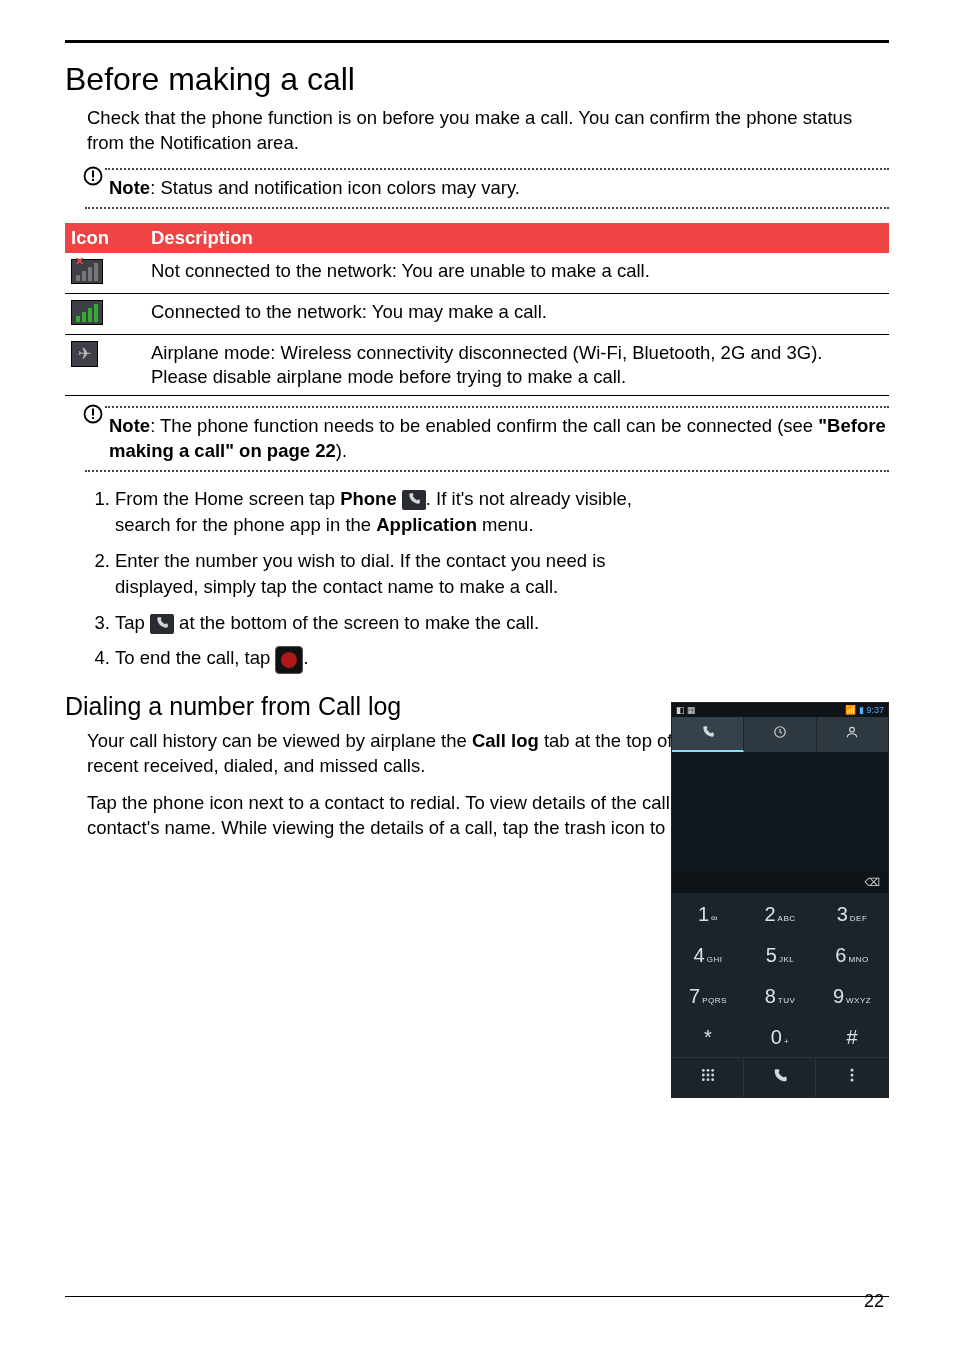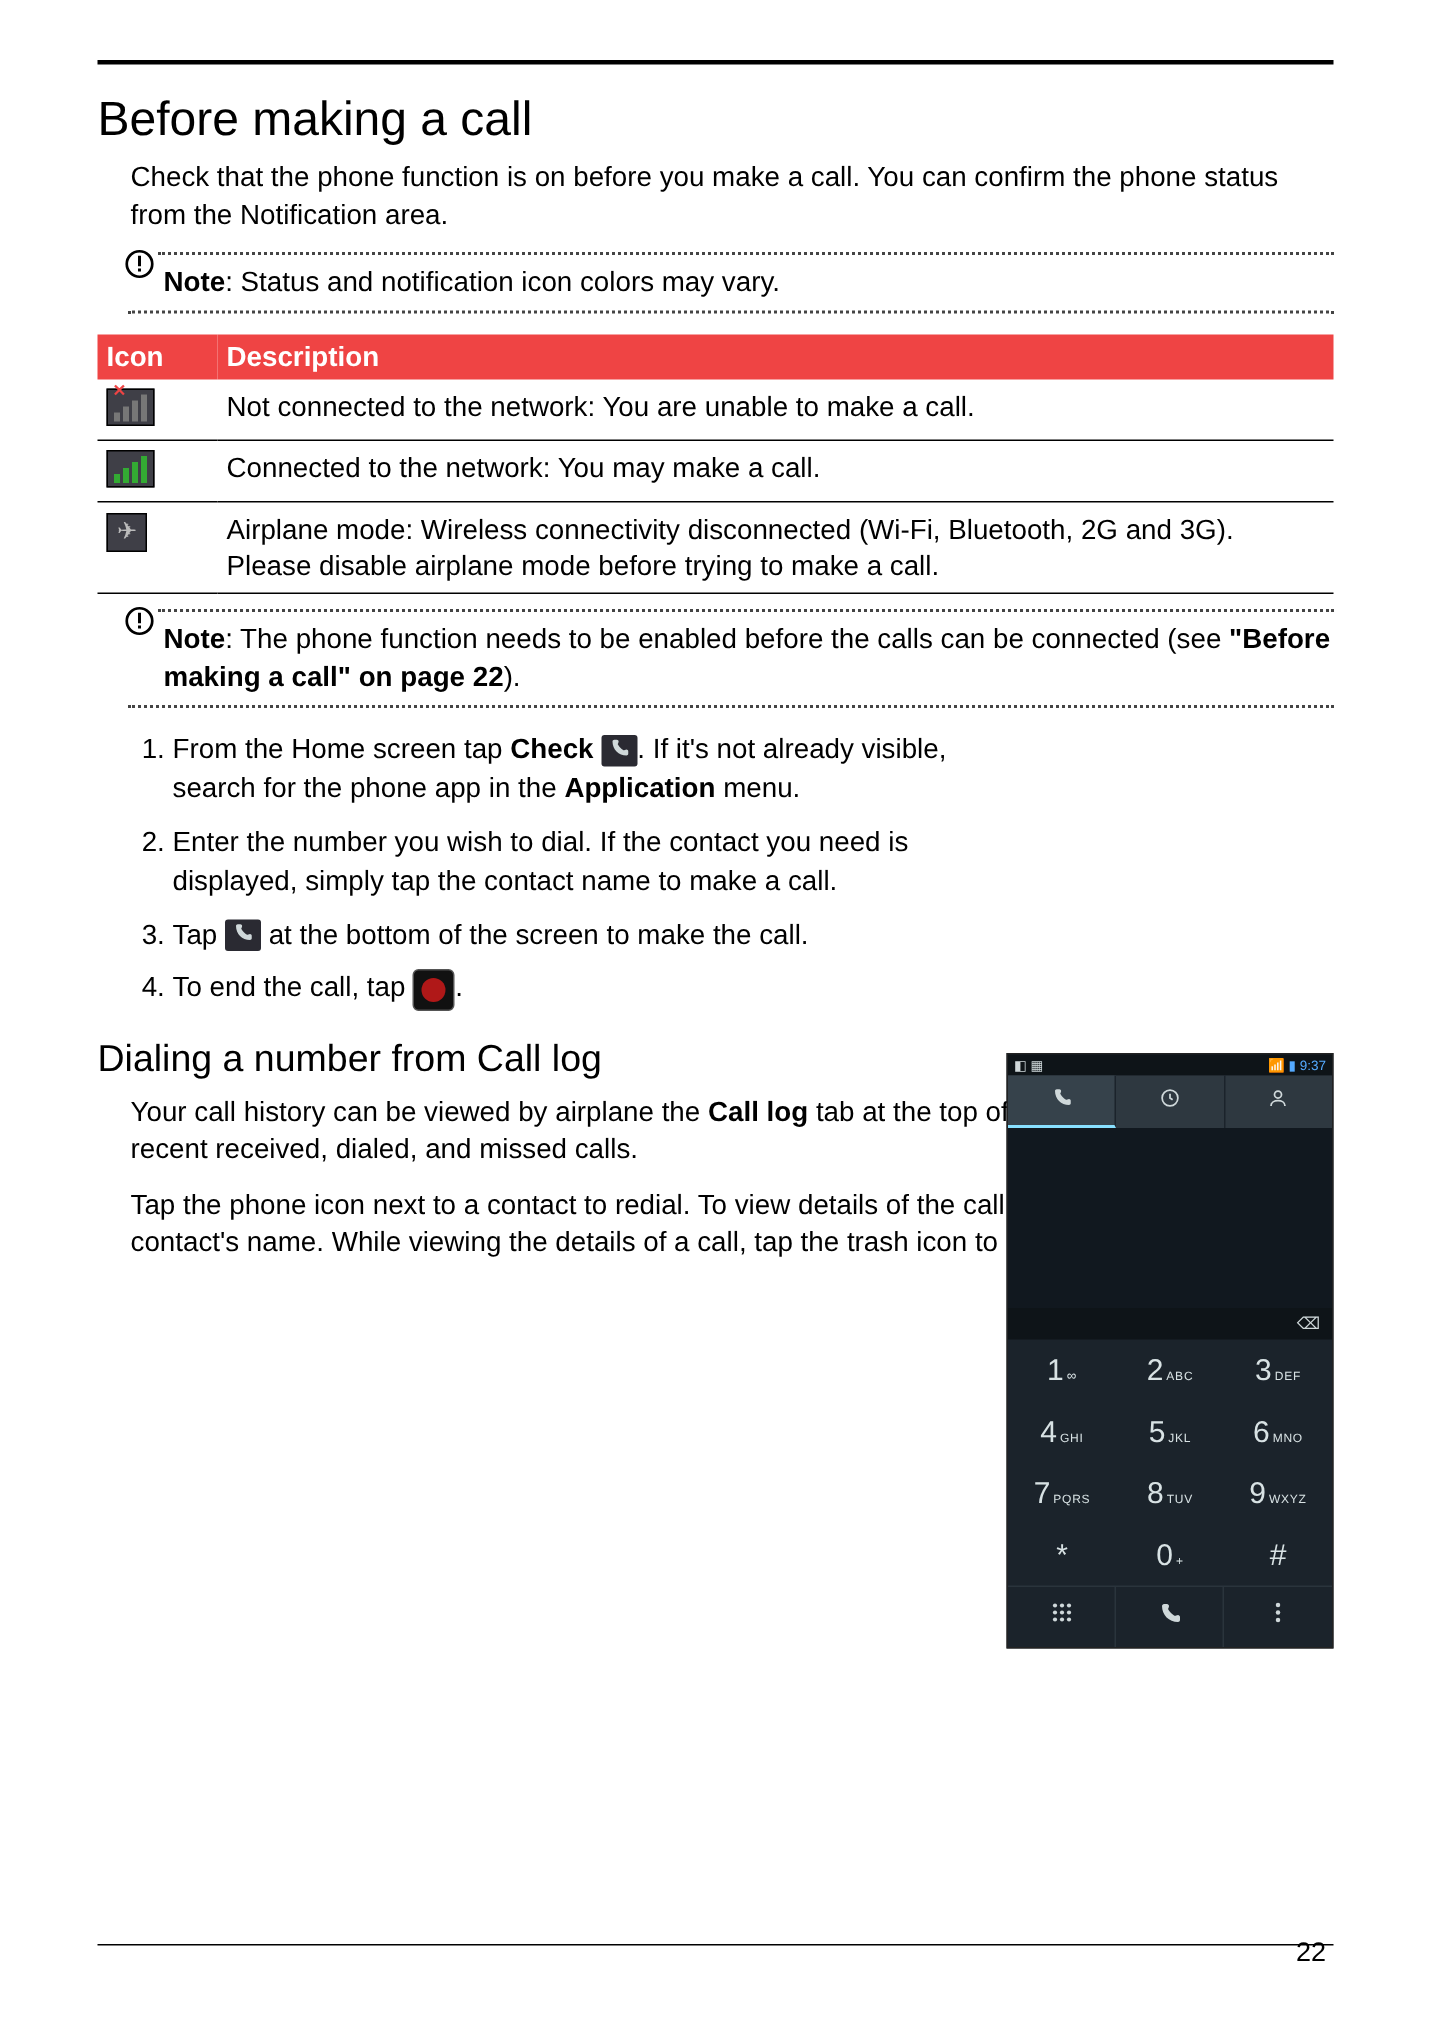--- a/index.html
+++ b/index.html
@@ -284,7 +284,7 @@
     </span>
     <hr class="dotted">
     <div class="note-text">
-      <b>Note</b><span>: The phone function needs to be enabled before the calls can be connected (see </span><b>"Before making a call" on page 22</b><span>).</span>
+      <b>Note</b><span>: The phone function needs to be enabled confirm the call can be connected (see </span><b>"Before making a call" on page 22</b><span>).</span>
     </div>
     <hr class="dotted" style="margin-left:0">
   </div>

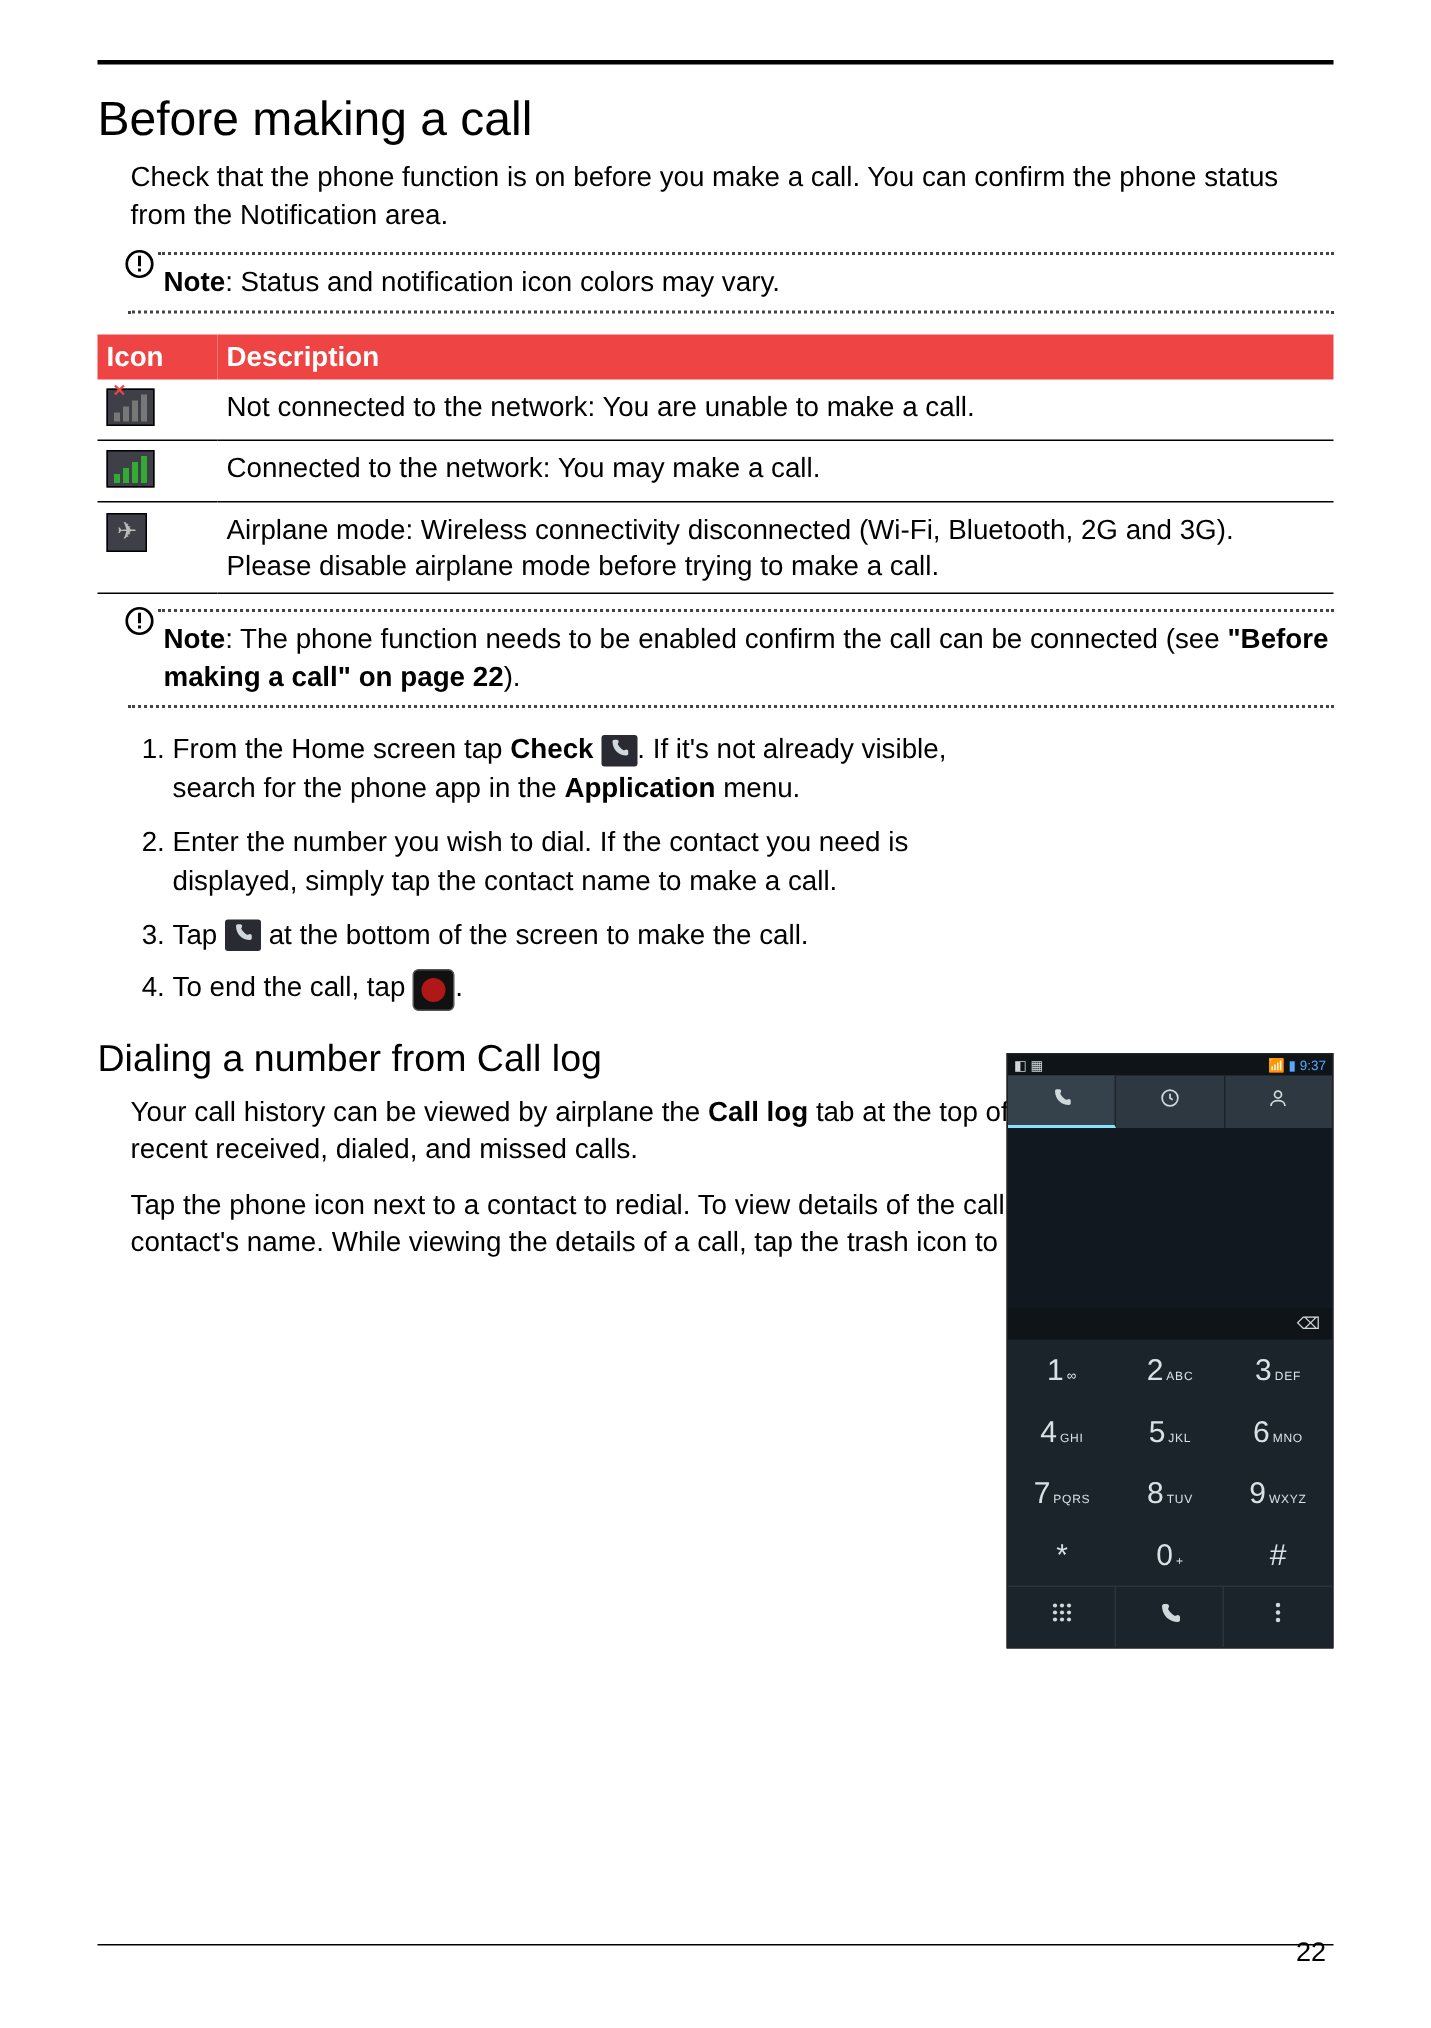--- a/index.html
+++ b/index.html
@@ -291,7 +291,7 @@
 
   <ol class="steps">
     <li>
-      <span>From the Home screen tap </span><b>Check</b>
+      <span>From the Home screen tap </span><b>Phone</b>
       <span class="inline-badge inline-phone">
         <svg width="14" height="14" viewBox="0 0 24 24">
             <path class="handset" d="M6 2c-1 0-2 1-2 2 0 9 7 16 16 16 1 0 2-1 2-2v-3c0-1-1-2-2-2-1 0-3 1-3 1s-2-1-4-3-3-4-3-4 1-2 1-3c0-1-1-2-2-2H6z"></path>

